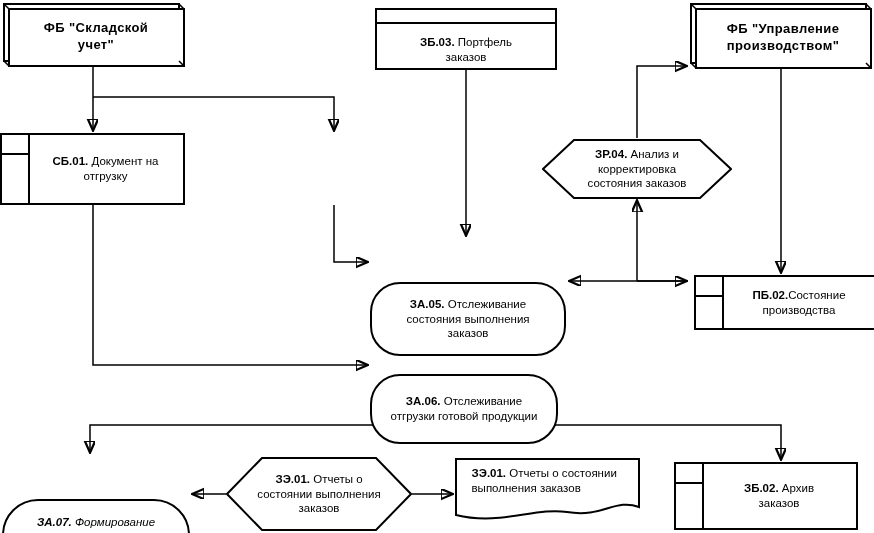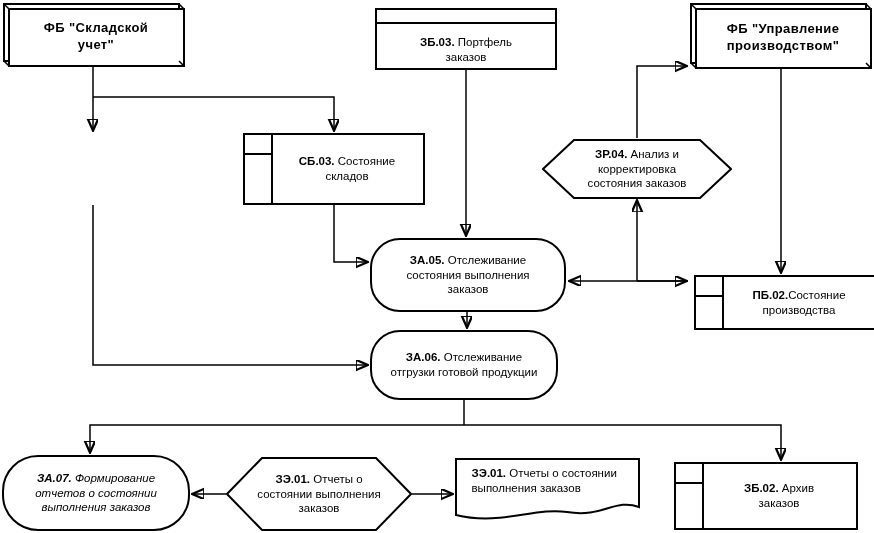--- a/index.html
+++ b/index.html
@@ -89,6 +89,12 @@
     <div class="label fb-label" style="width:140px; padding-left:4px; padding-top:4px;">ФБ "Управление производством"</div>
   </div>
 
+  <div class="node store" style="left:0px; top:133px; width:185px; height:72px;">
+    <div style="width:120px;">
+      <span class="nid">СБ.01.</span>
+      <span>Документ на отгрузку</span>
+    </div>
+  </div>
 
   <div class="node store" style="left:243px; top:133px; width:182px; height:72px;">
     <div style="width:120px;">

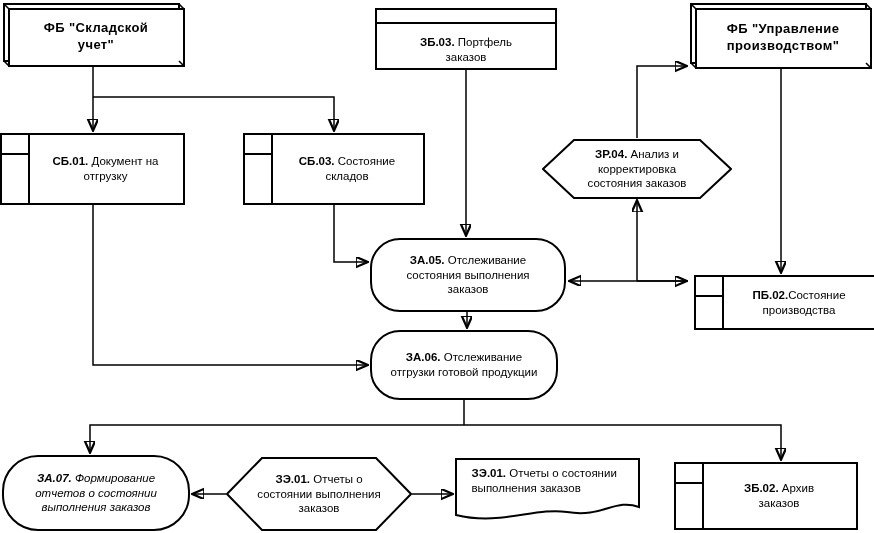--- a/index.html
+++ b/index.html
@@ -96,12 +96,6 @@
     </div>
   </div>
 
-  <div class="node store" style="left:243px; top:133px; width:182px; height:72px;">
-    <div style="width:120px;">
-      <span class="nid">СБ.03.</span>
-      <span>Состояние складов</span>
-    </div>
-  </div>
 
   <div class="node svgnode" style="left:542px; top:139px; width:190px; height:60px;">
     <svg width="190" height="60">

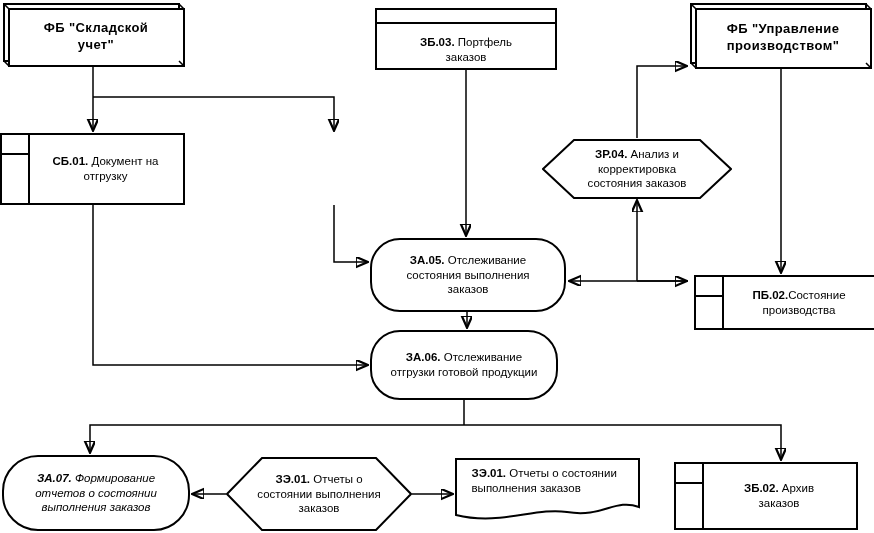--- a/index.html
+++ b/index.html
@@ -21,7 +21,7 @@
   .store::after  { content:''; position:absolute; left:0; top:18px; width:26px; height:2px; background:#000; }
 
   
-  .proc { border:2px solid #000; background:#fff; display:flex; align-items:center; justify-content:center; }
+  .proc { border:2px solid #000; background:#fff; display:flex; align-items:center; justify-content:center;margin-top:44px; }
 
   
   .svgnode { display:flex; align-items:center; justify-content:center; }

